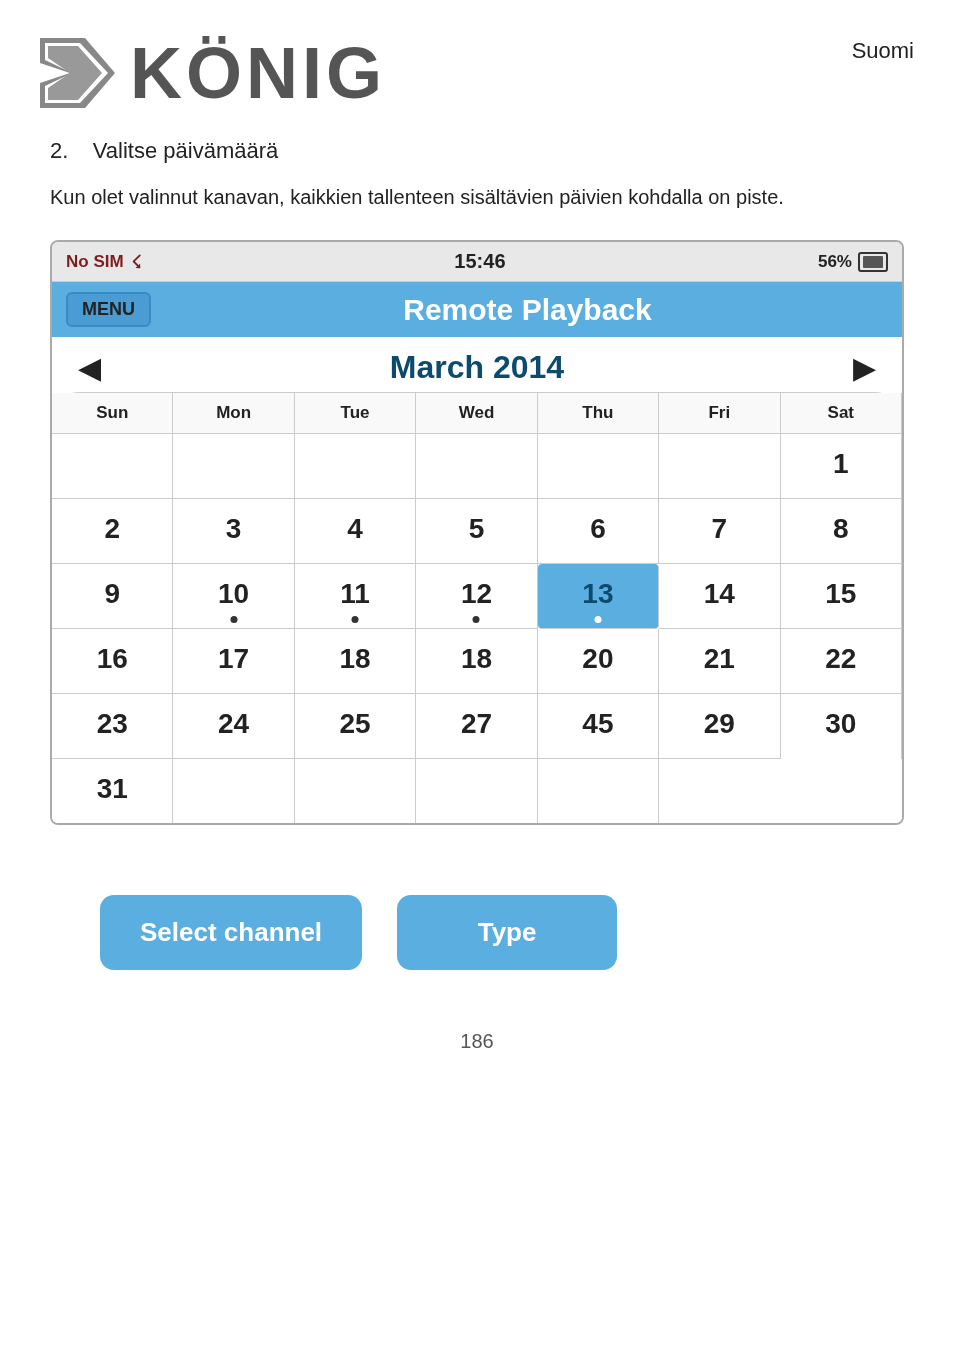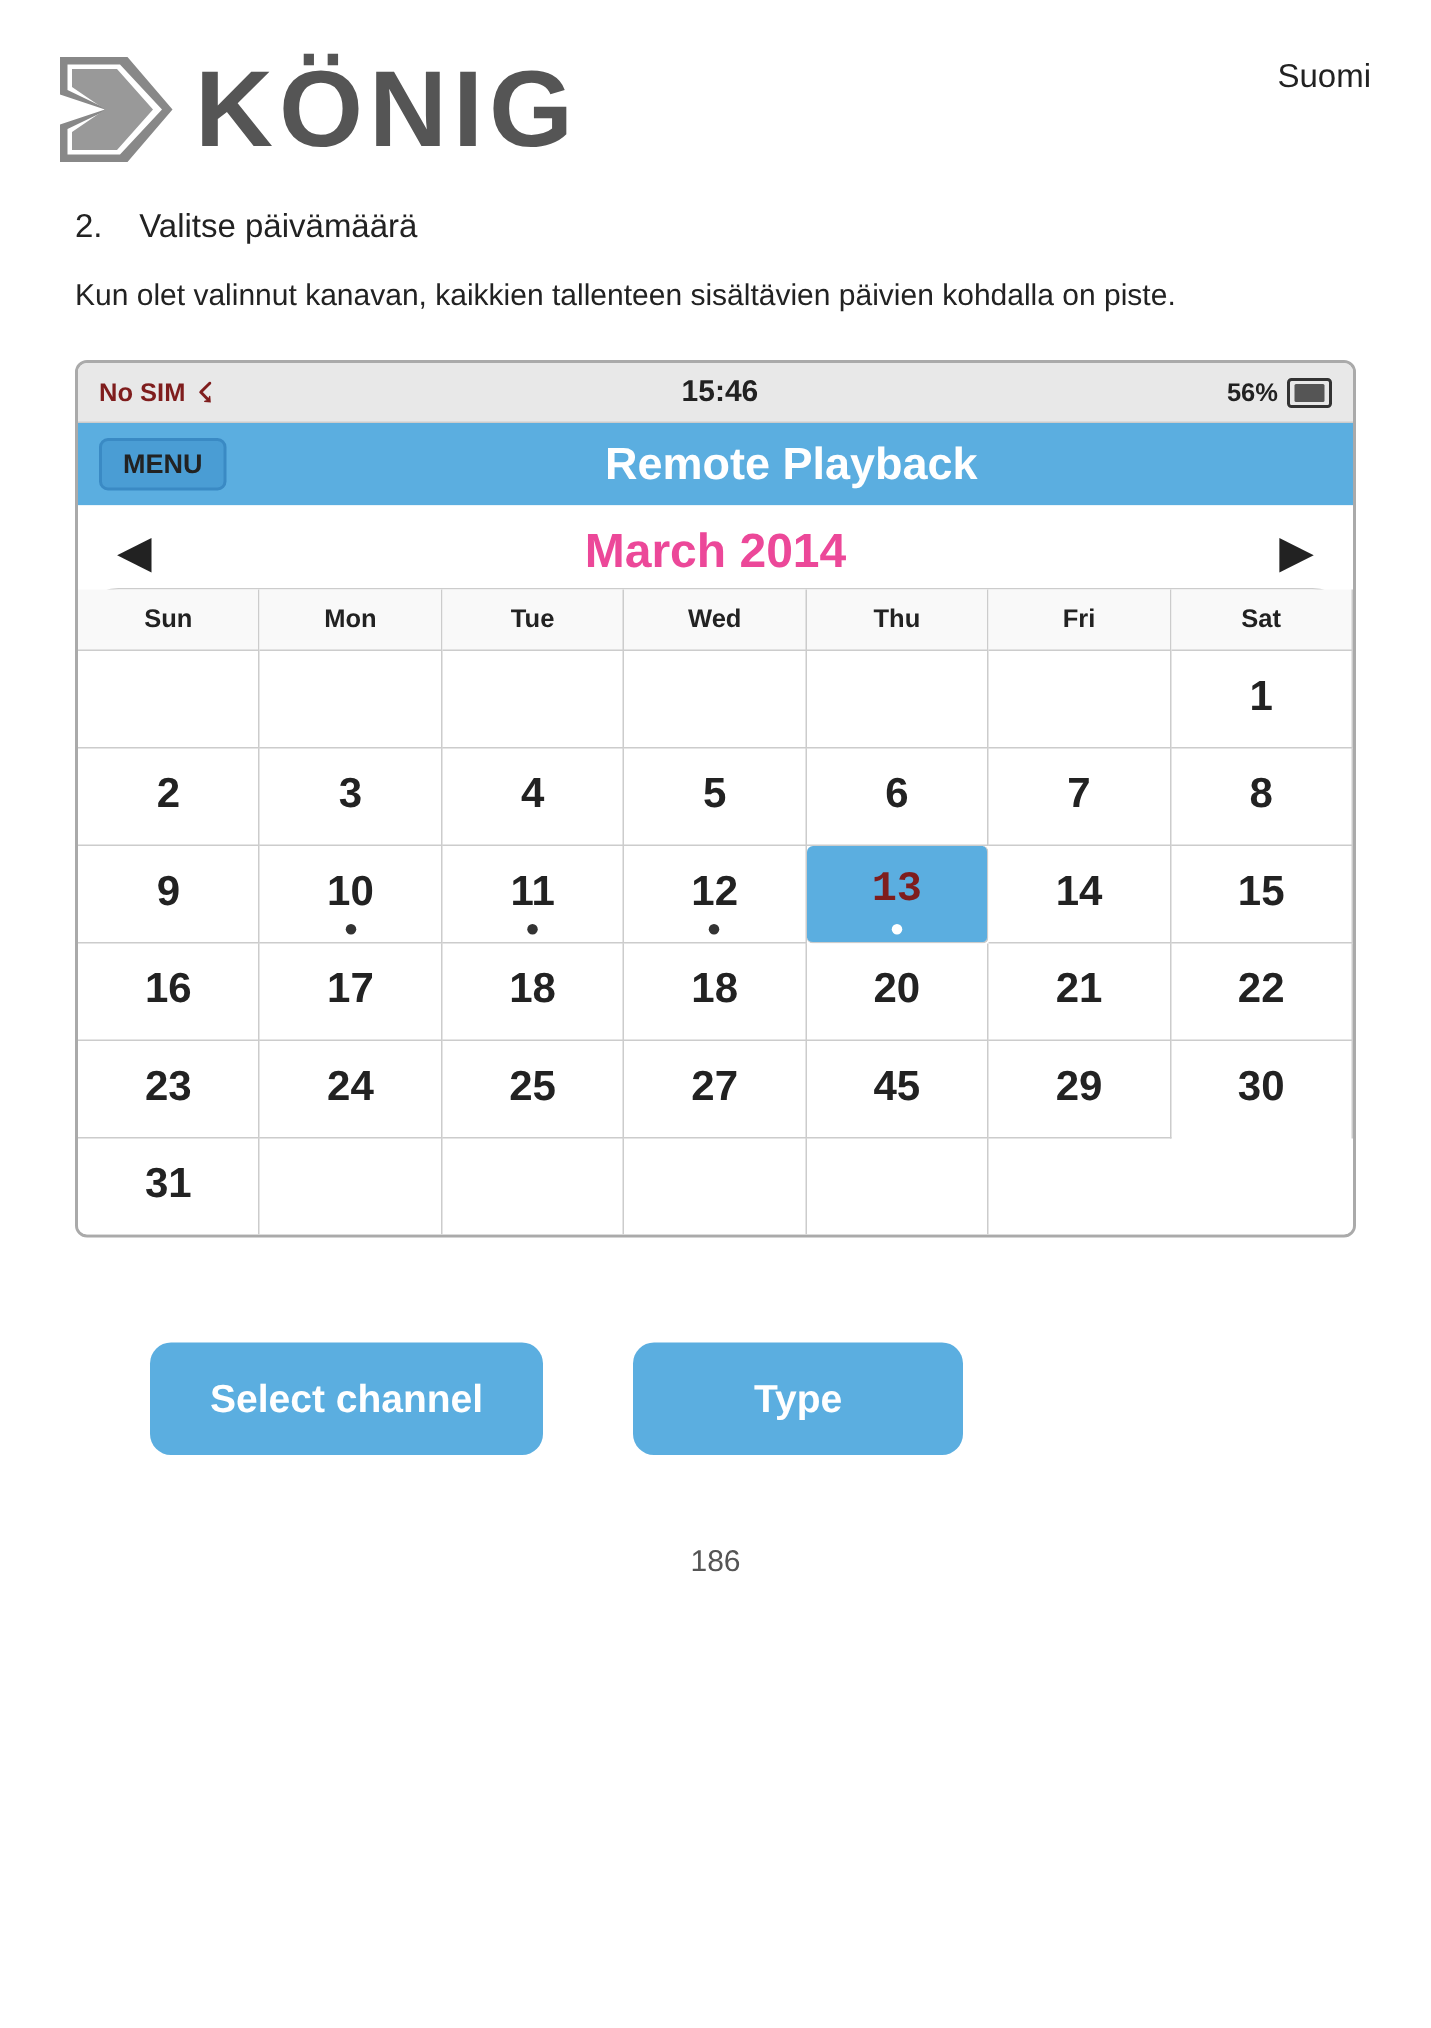--- a/index.html
+++ b/index.html
@@ -146,7 +146,7 @@
     .cal-month-year {
       font-size: 32px;
       font-weight: bold;
-      color: #ec4899;
+      color: #0c4a6e;
     }
     .cal-grid {
       display: grid;

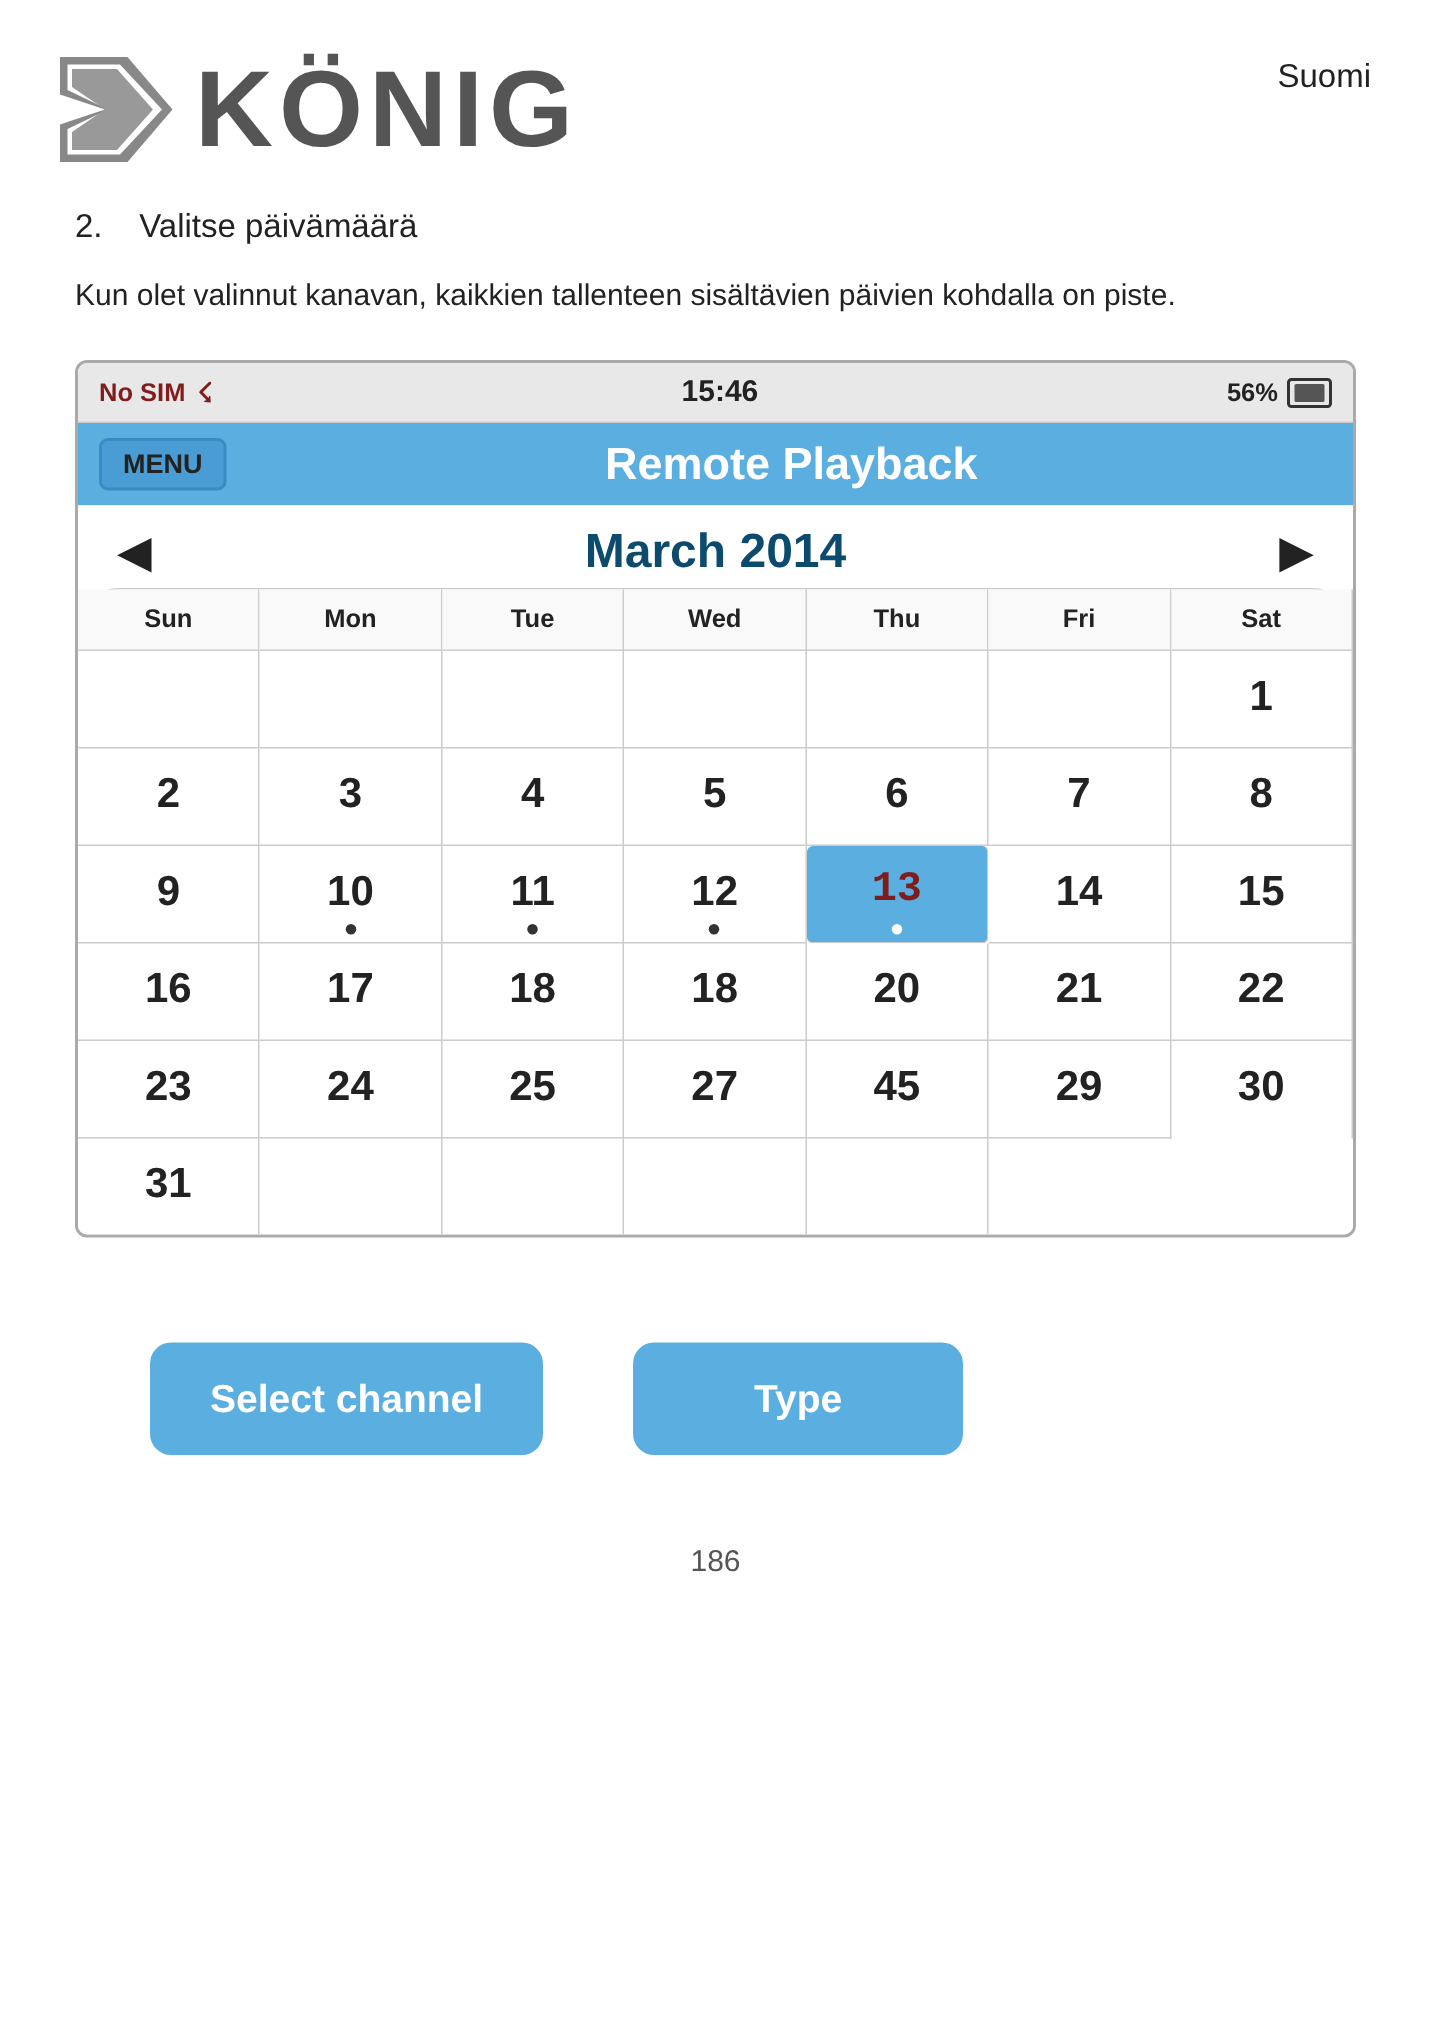--- a/index.html
+++ b/index.html
@@ -180,9 +180,8 @@
     .cal-cell.empty { color: transparent; }
     .cal-cell.selected {
       background: #5baee0;
-      color: #7f1d1d;
+      color: #0c4a6e;
       border-radius: 4px;
-      font-family: Liberation Mono, monospace;
     }
     .cal-cell.has-dot::after {
       content: '';

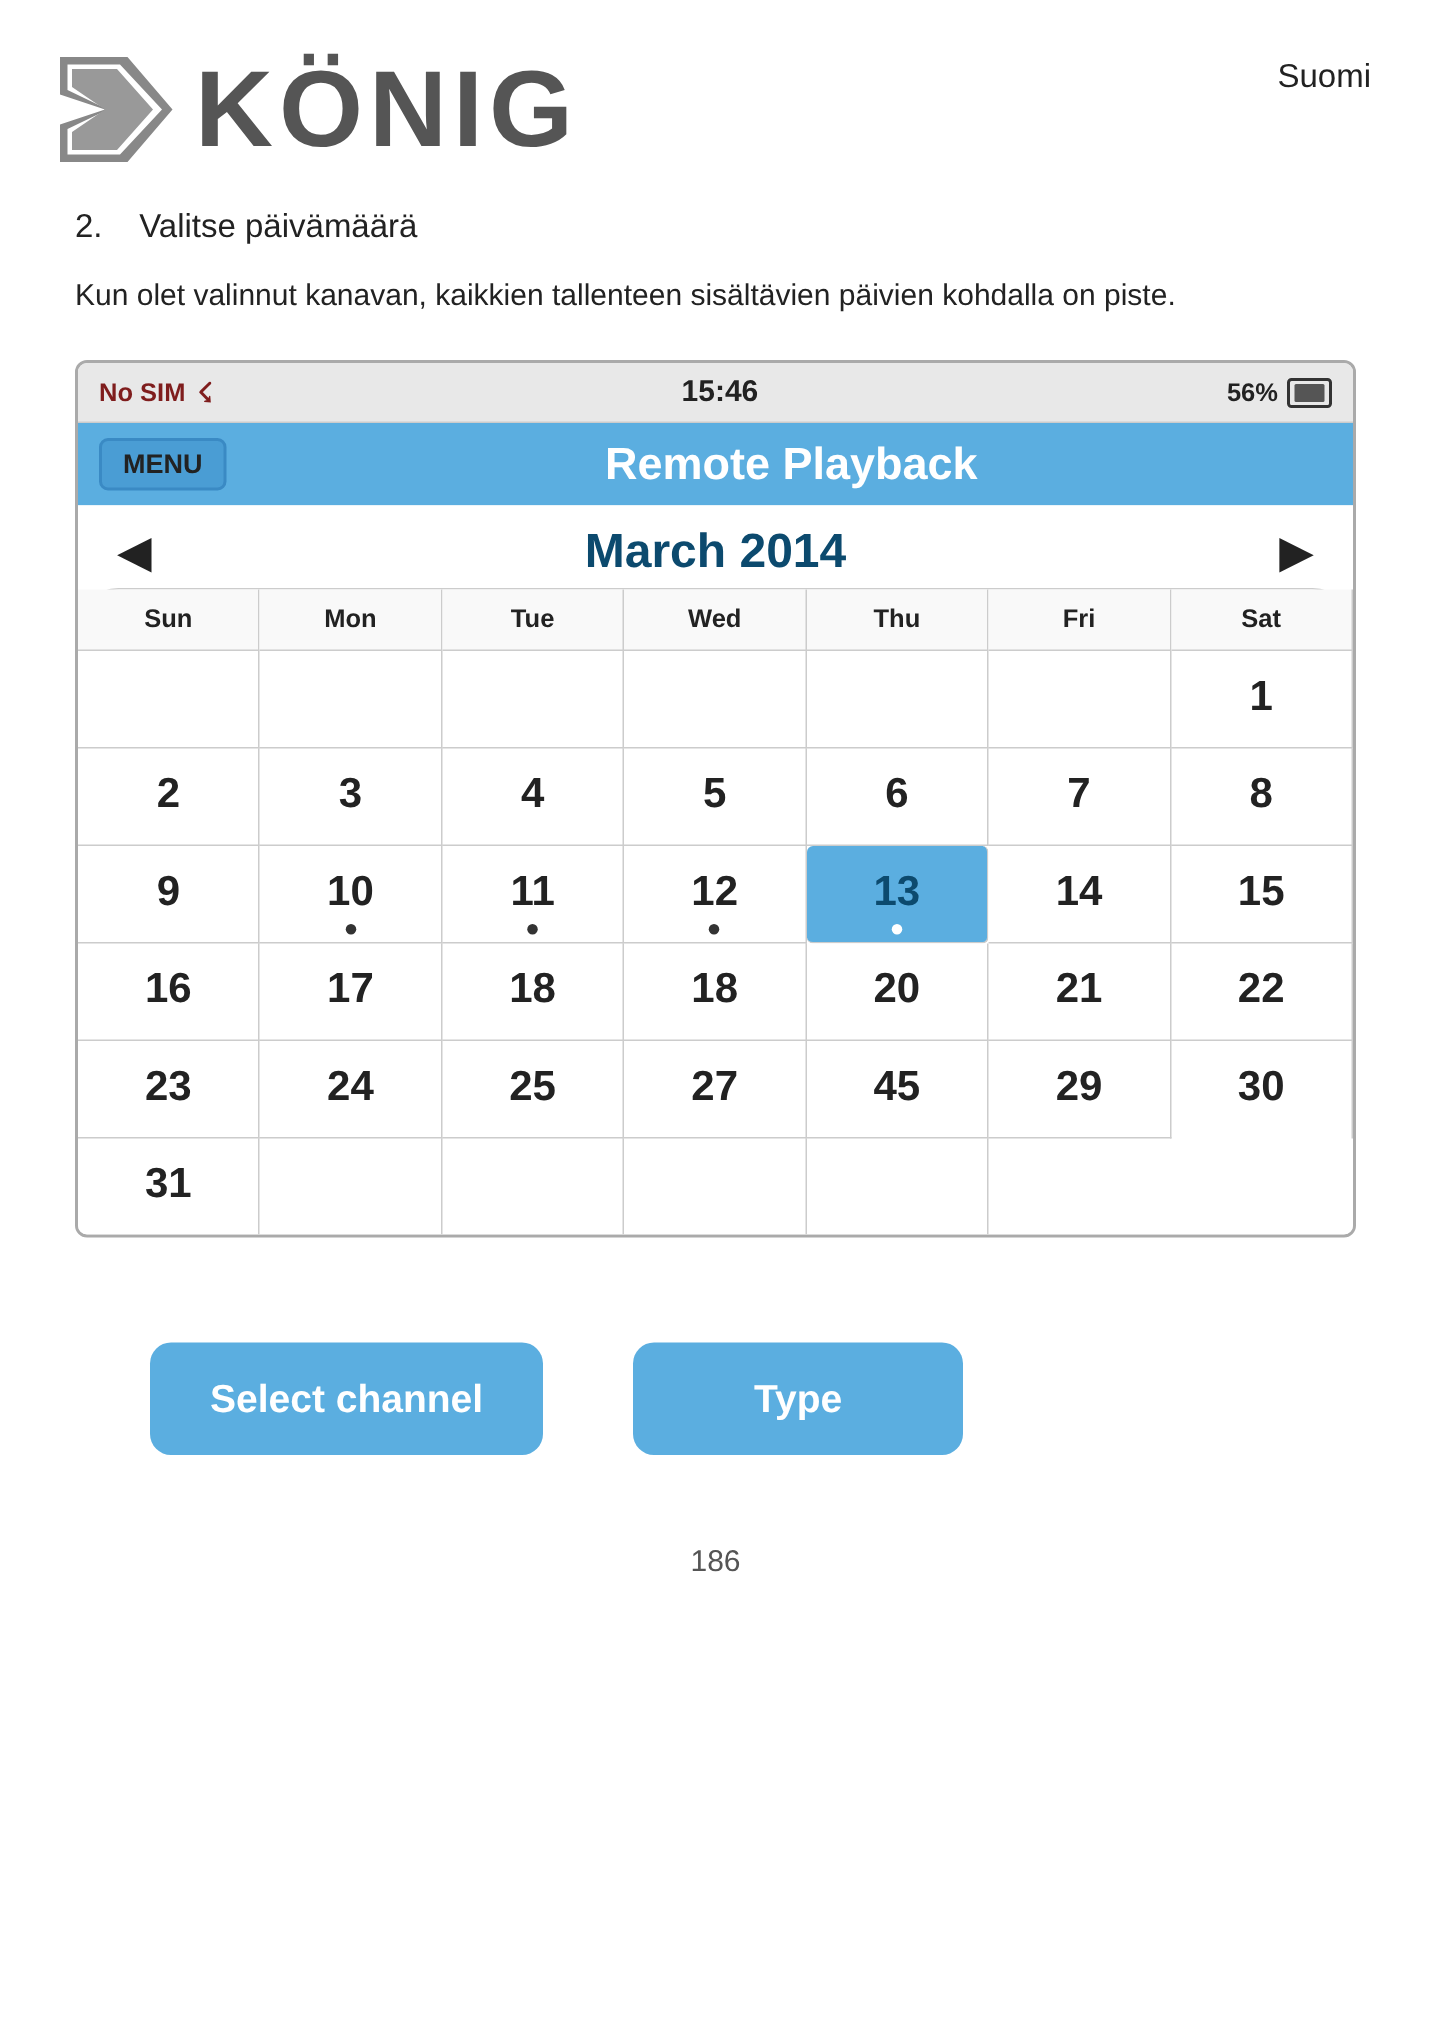--- a/index.html
+++ b/index.html
@@ -203,7 +203,7 @@
     .buttons-row {
       display: flex;
       align-items: center;
-      gap: 60px;
+      gap: 35px;
       padding: 30px 50px;
     }
     .btn-blue {

